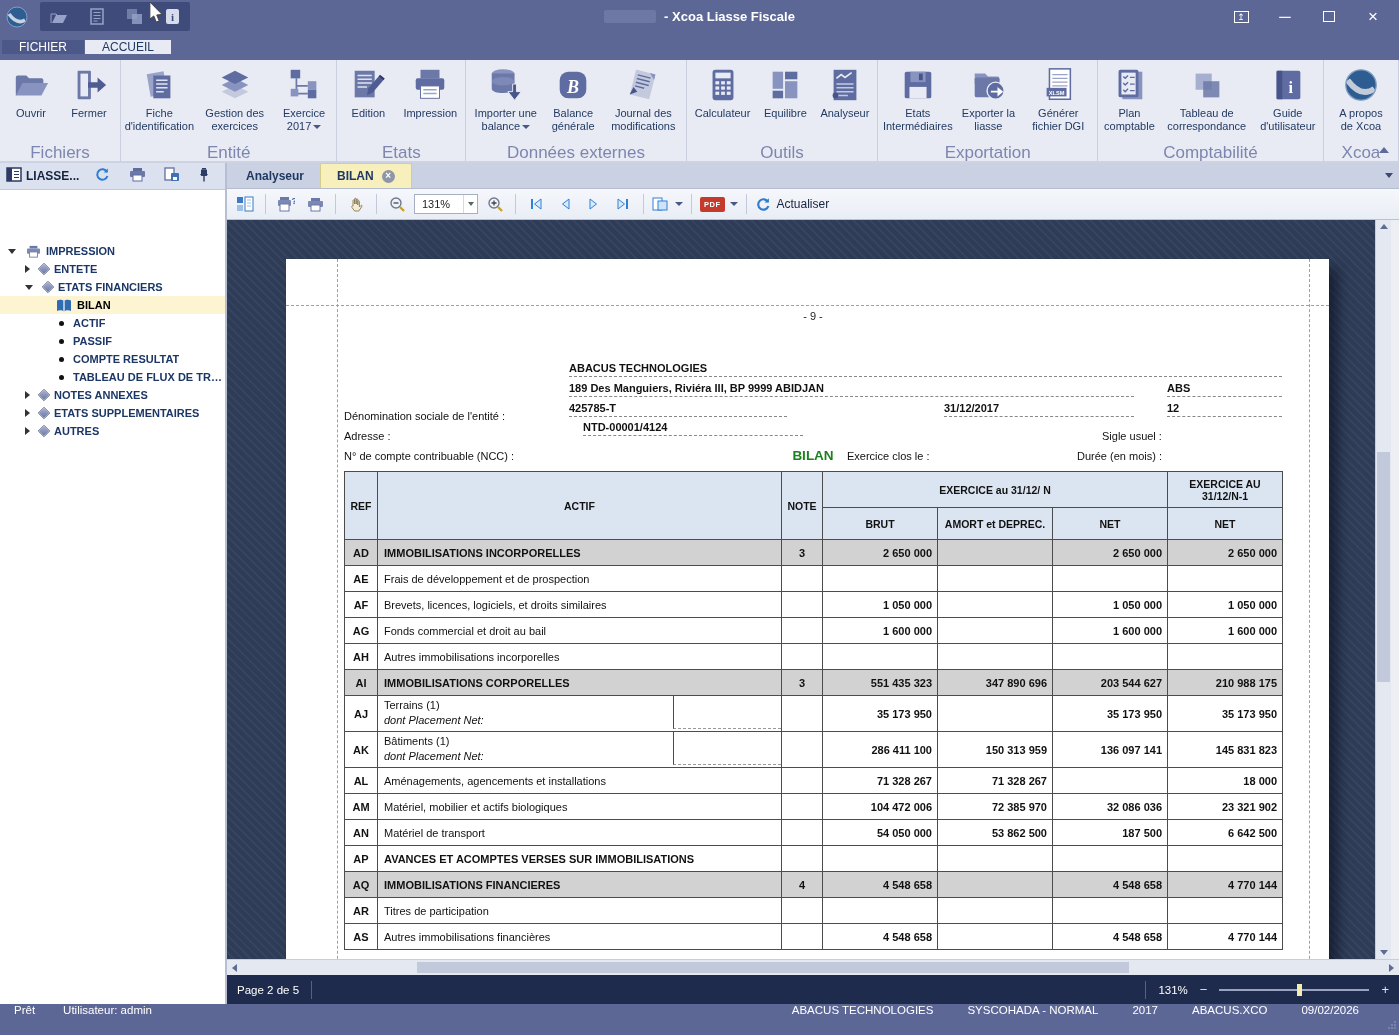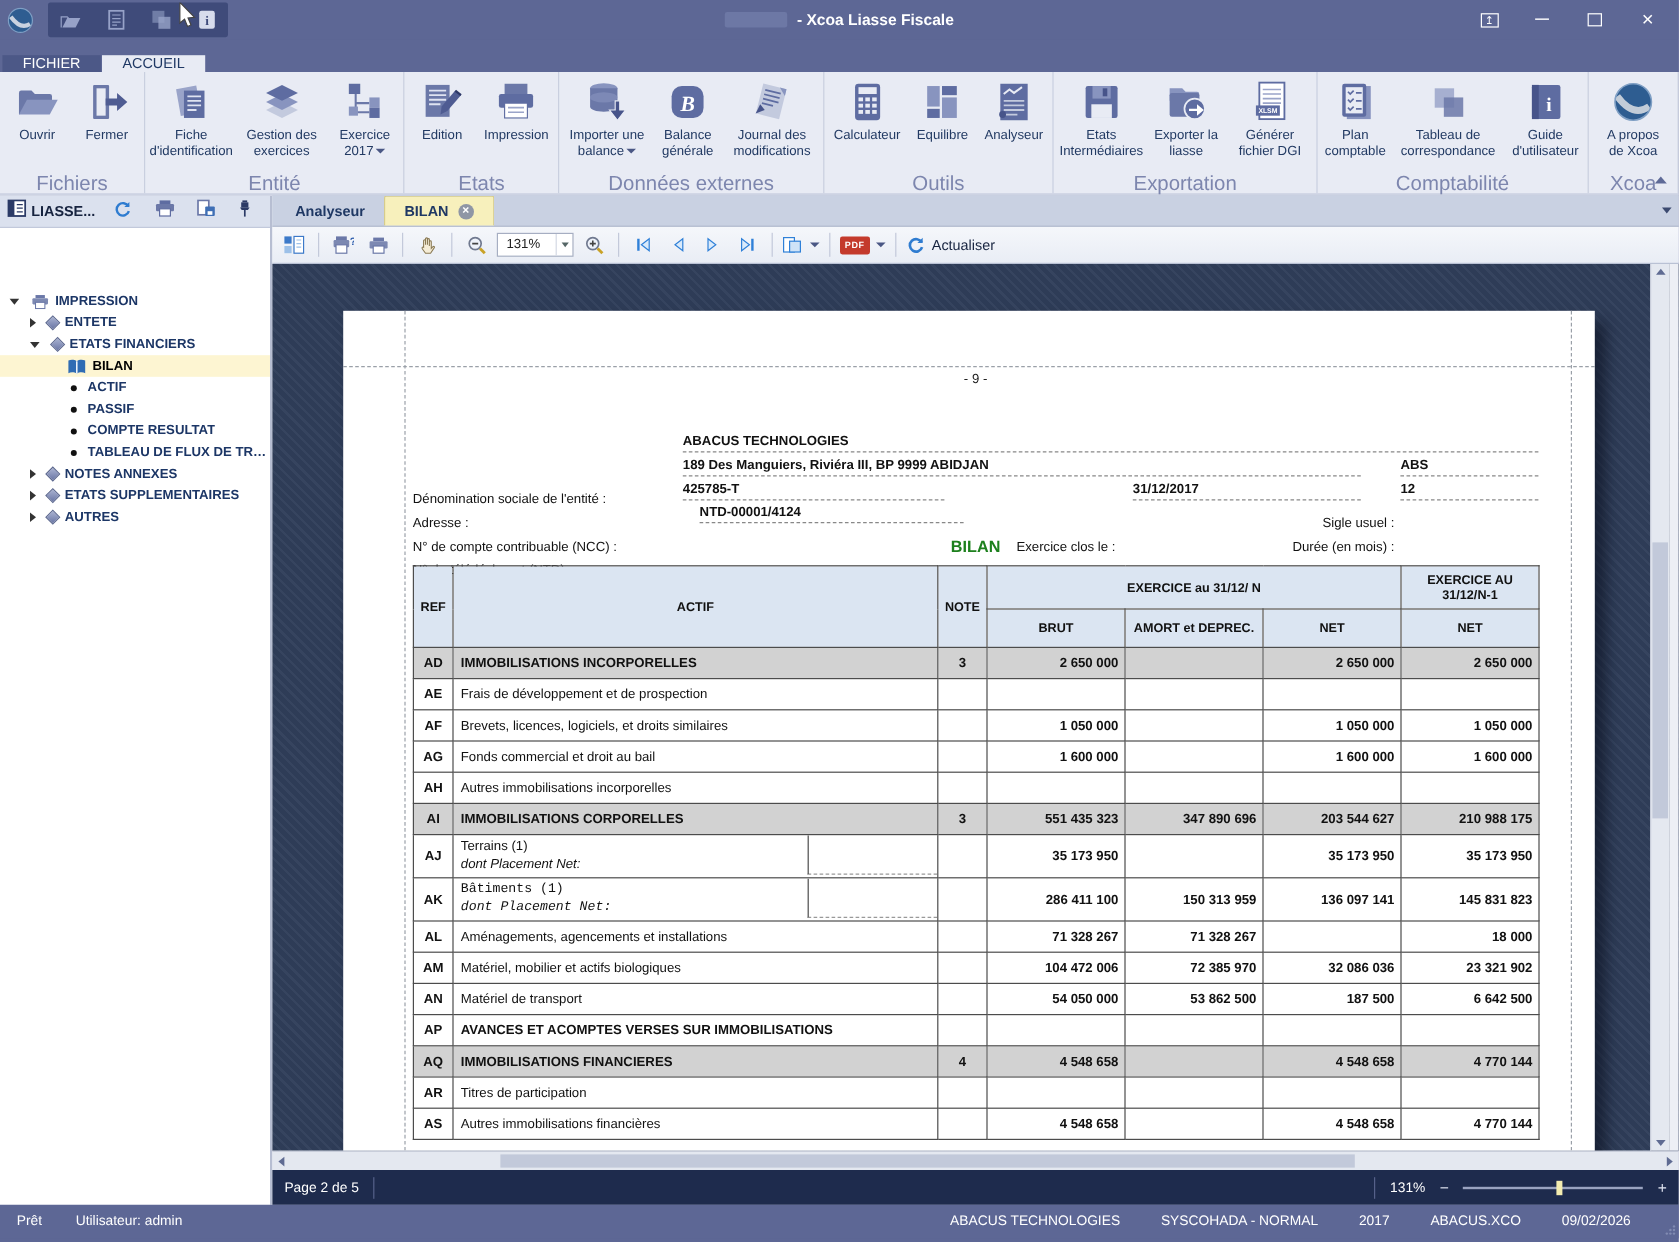--- a/index.html
+++ b/index.html
@@ -22,7 +22,7 @@
   .btn-panel{width:15px;height:12px;border:1.5px solid #fff;position:relative;display:flex;align-items:center;justify-content:center;font-size:9px;}
 
   
-  .ribbontabs{height:27px;background:#5d6795;display:flex;align-items:flex-end;padding-left:2px;}
+  .ribbontabs{height:27px;background:#5d6795;display:flex;align-items:center;padding-left:2px;}
   .rtab{padding:0 17px;display:flex;align-items:center;font-size:12px;color:#fff;background:#4c5887;margin-right:1px;}
   .rtab.active{background:#e8ebf4;color:#1f3864;}
 

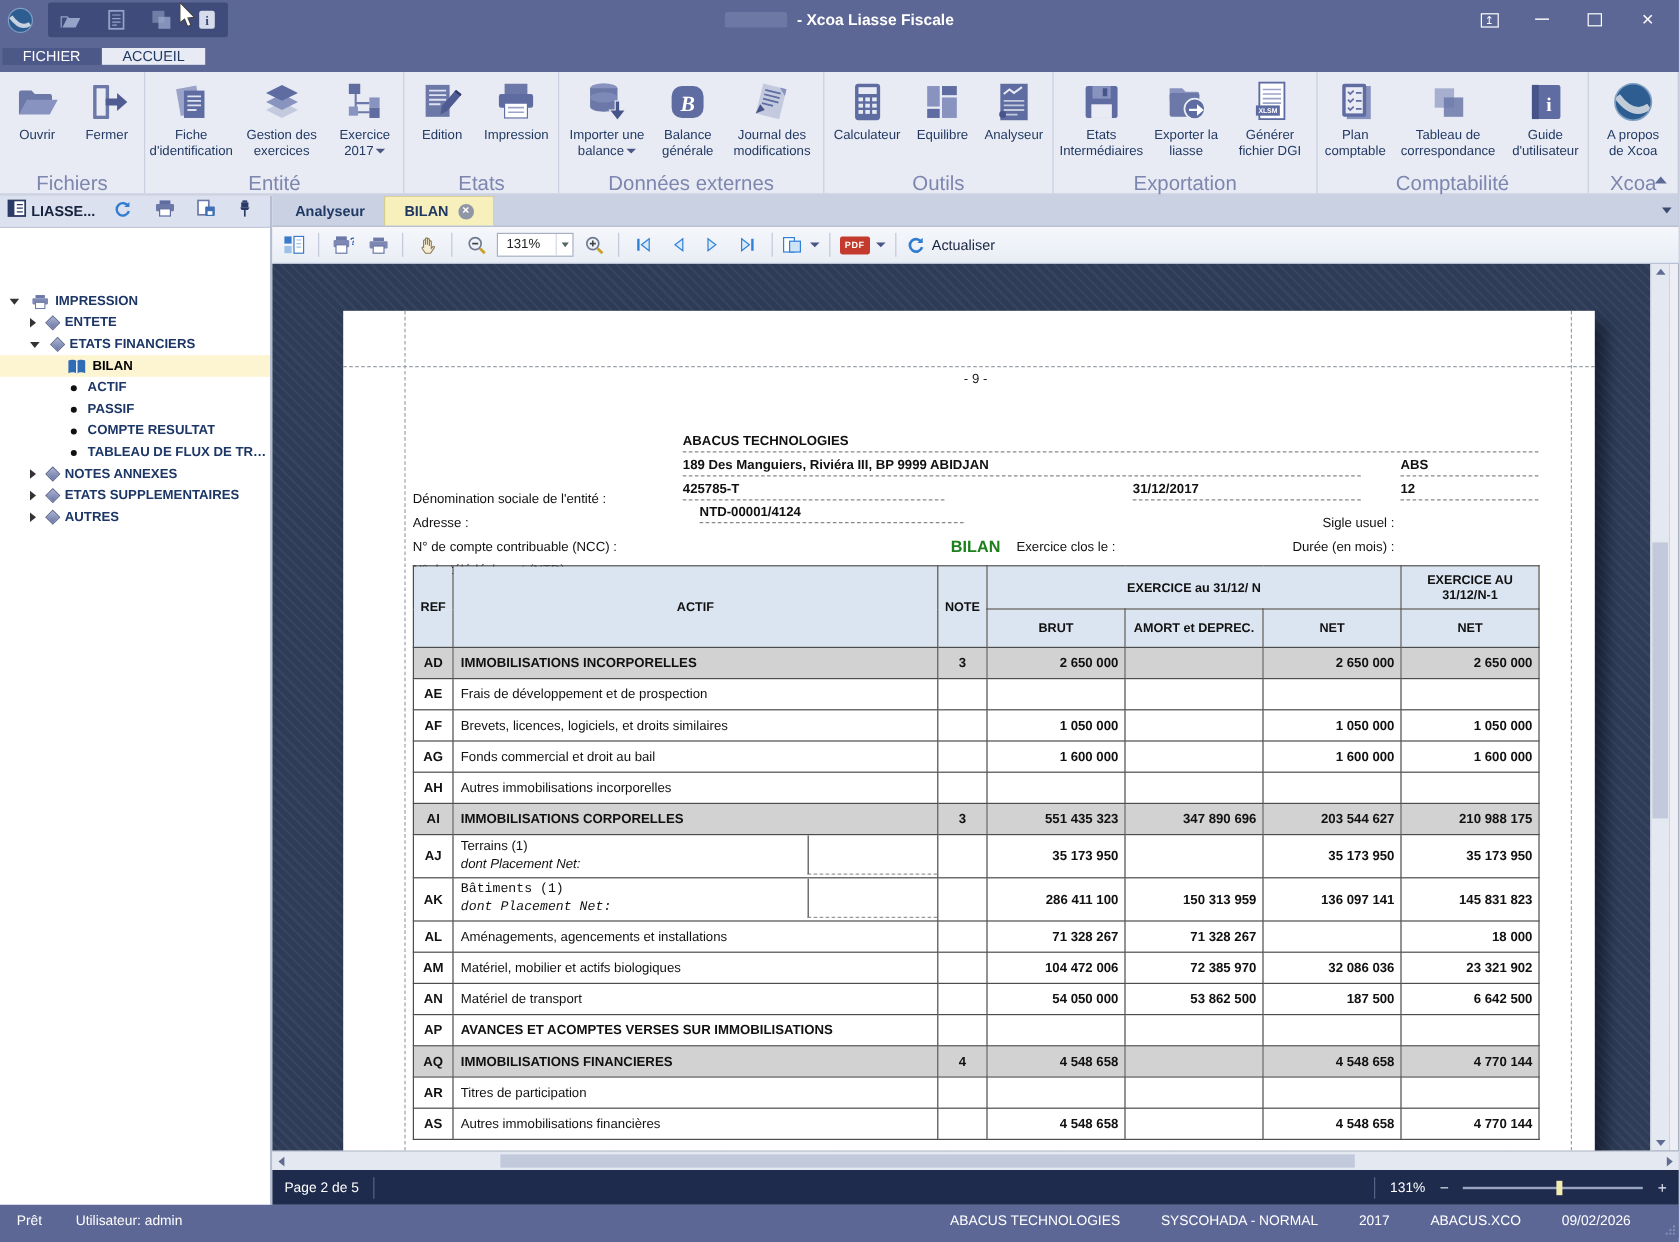--- a/index.html
+++ b/index.html
@@ -813,7 +813,7 @@
               </tr>
               <tr class="split">
                 <td class="ref">AK</td>
-                <td class="lbl" style="height: 36px; font-family: Liberation Mono, monospace;">
+                <td class="lbl" style="height: 36px;">
                   <div class="split-wrap">
                     <div class="split-text">
                       <div>Bâtiments (1)</div>

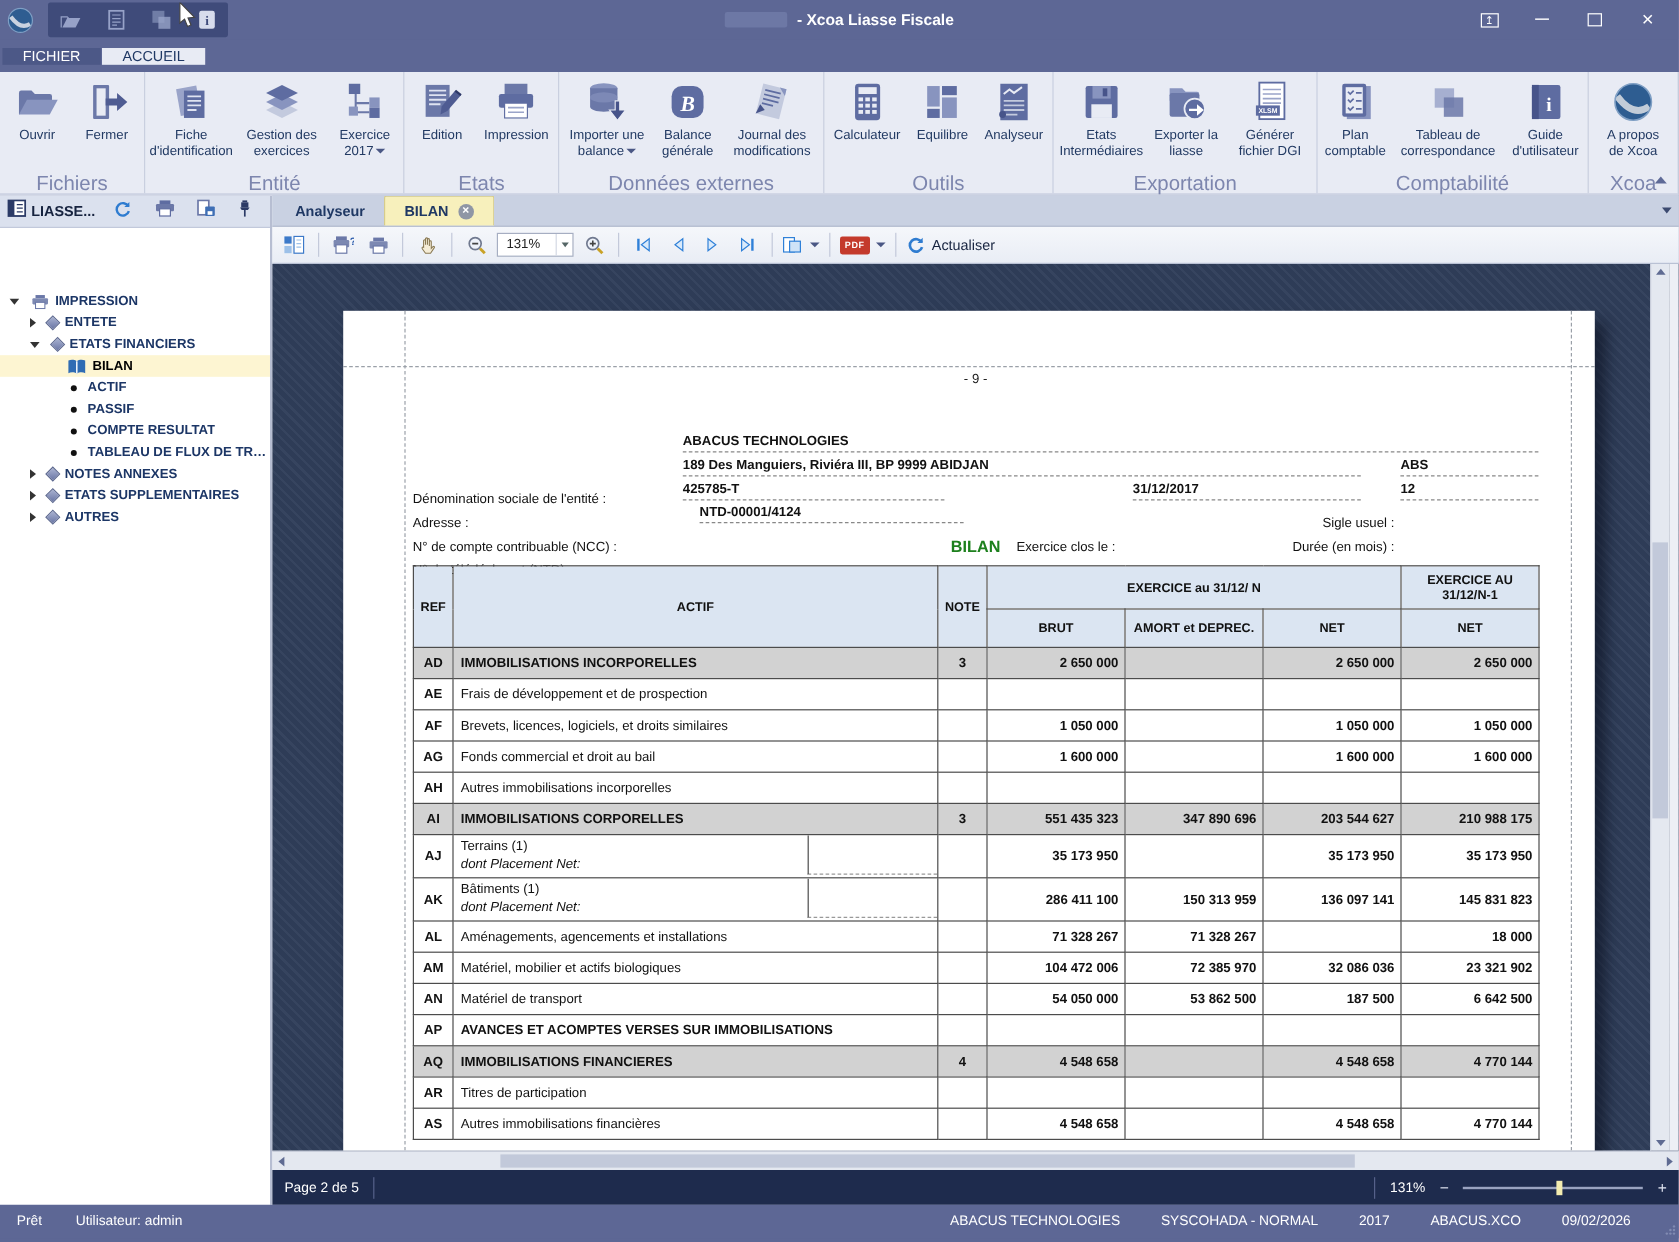--- a/index.html
+++ b/index.html
@@ -122,7 +122,7 @@
   .bb-sign{font-size:13px;color:#dfe3f0;}
 
   
-  .statusbar{height:28px;background:#5d6795;display:flex;align-items:center;color:#fff;font-size:11.5px;padding:0 14px;position:relative;gap:36px;}
+  .statusbar{height:28px;background:#5d6795;display:flex;align-items:flex-start;color:#fff;font-size:11.5px;padding:0 14px;position:relative;gap:36px;}
   .sb-left{display:flex;gap:28px;}
   .sb-right{margin-left:auto;display:flex;gap:34px;margin-right:26px;}
   .grip{position:absolute;right:2px;bottom:2px;opacity:.6;}

